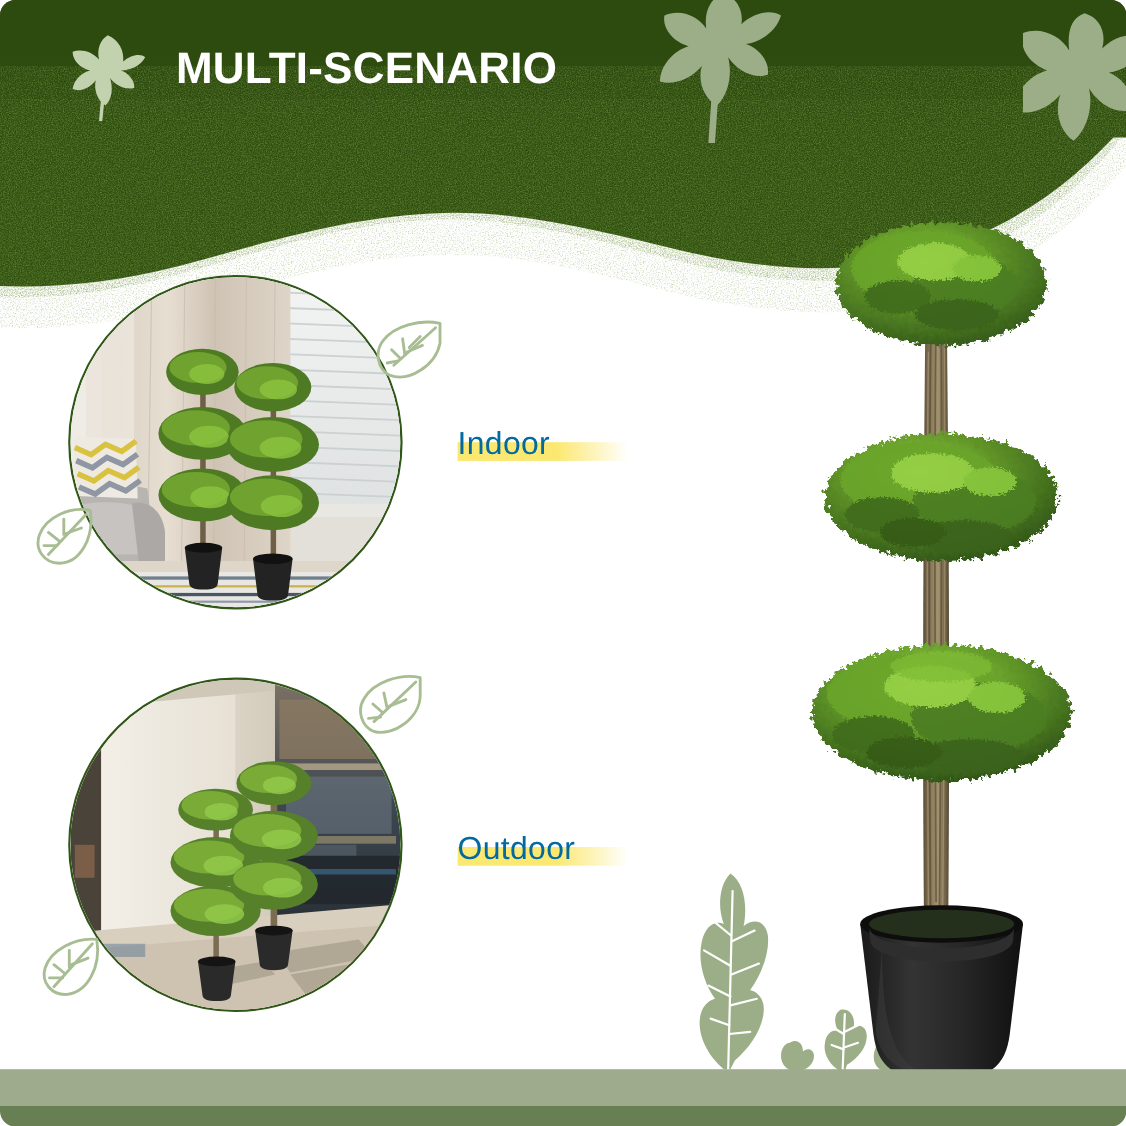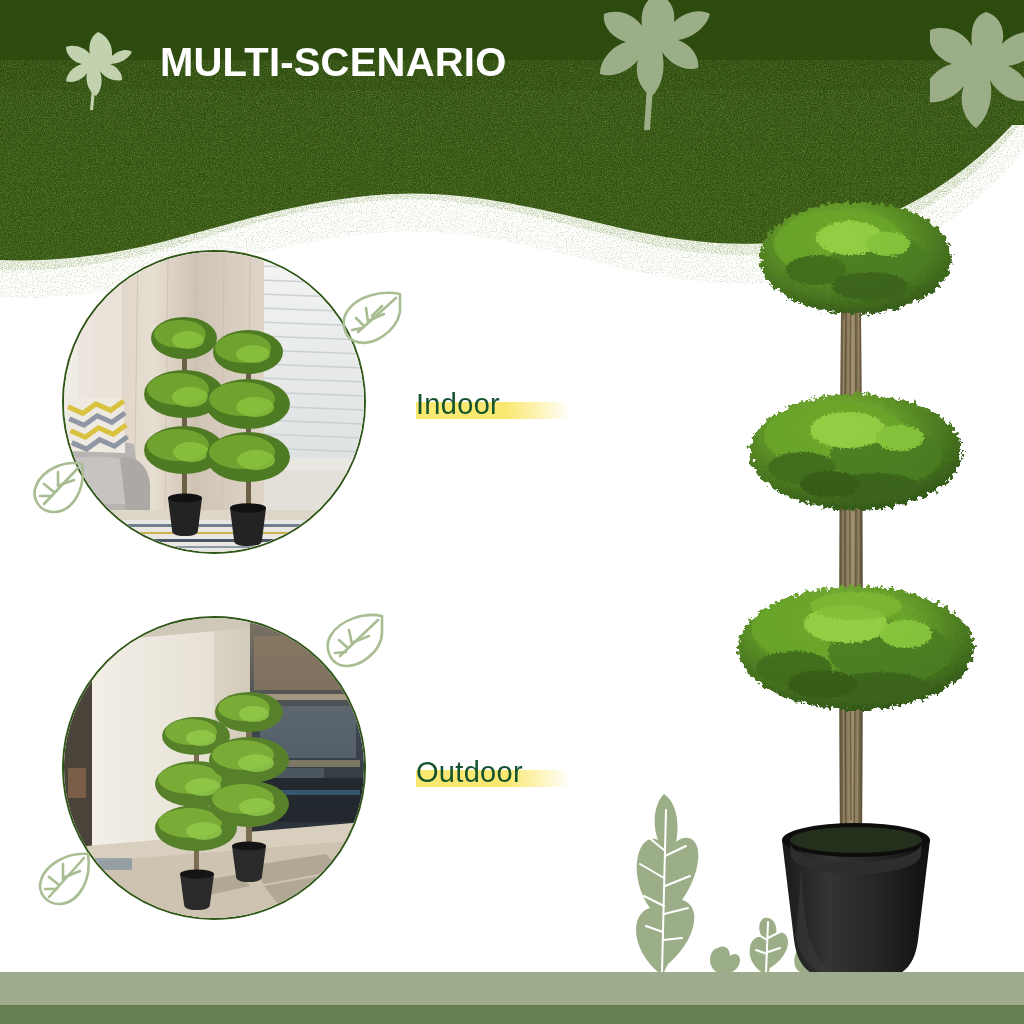--- a/index.html
+++ b/index.html
@@ -11,7 +11,7 @@
     overflow:hidden;
     position:relative;
   }
-  .stage{position:absolute;inset:0;width:1024px;height:1024px;overflow:hidden;background:#fff;}
+  .stage{position:absolute;inset:0;width:1024px;height:1024px;overflow:hidden;background:#fff;border-radius:14px;}
 
   
   .header{

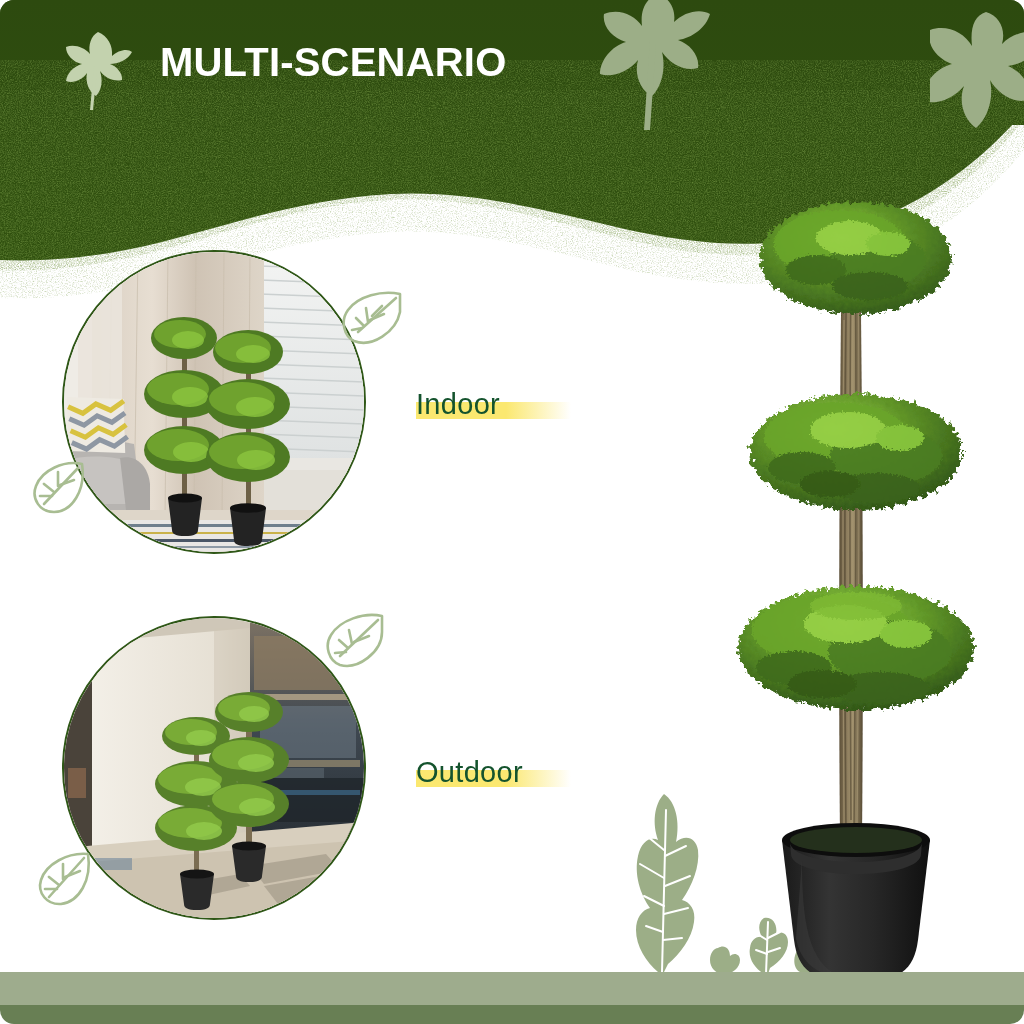--- a/index.html
+++ b/index.html
@@ -54,7 +54,7 @@
     background:linear-gradient(90deg,#fbe870 0%,#fbe870 58%,rgba(251,232,112,0) 100%);
   }
   .label-txt{
-    position:relative;font-size:29px;color:#14532d;
+    position:relative;font-size:29px;color:#0369a1;
     font-family:"Liberation Sans","DejaVu Sans",sans-serif;
     white-space:nowrap;font-weight:normal;letter-spacing:.3px;
   }

